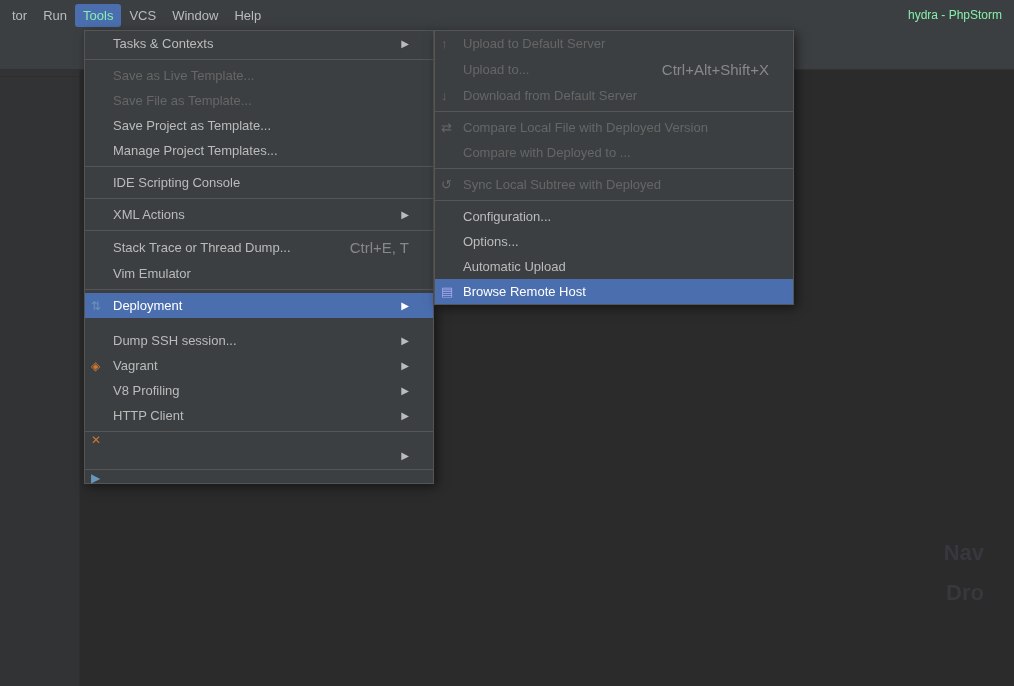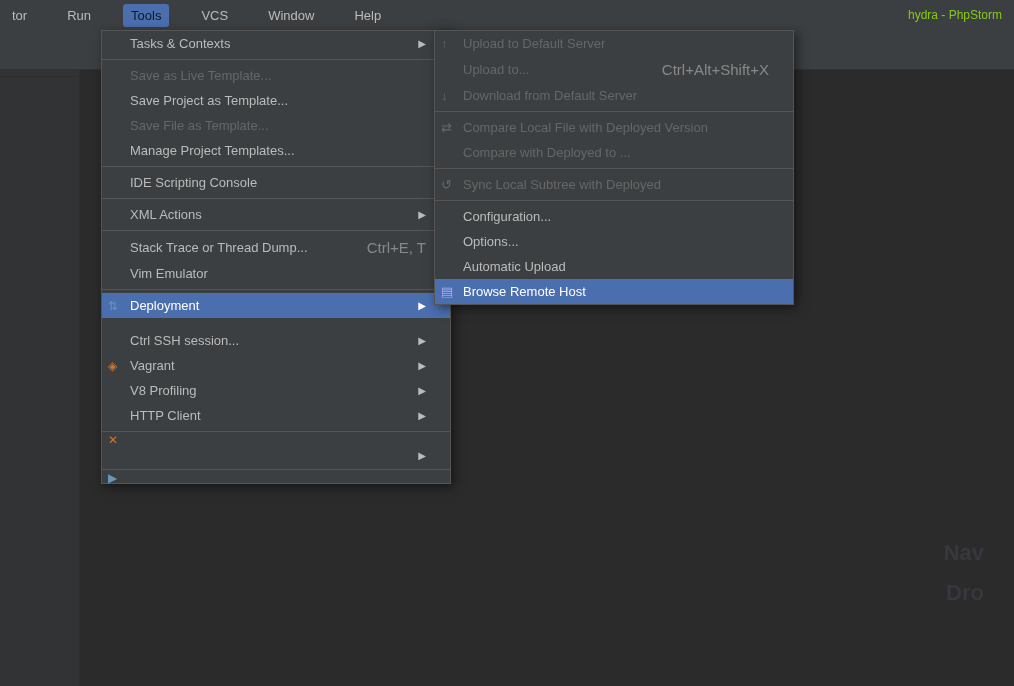--- a/index.html
+++ b/index.html
@@ -23,7 +23,6 @@
       padding: 0 4px;
       position: relative;
       z-index: 100;
-      gap: 24px;
     }
     .menubar-item {
       padding: 4px 8px;

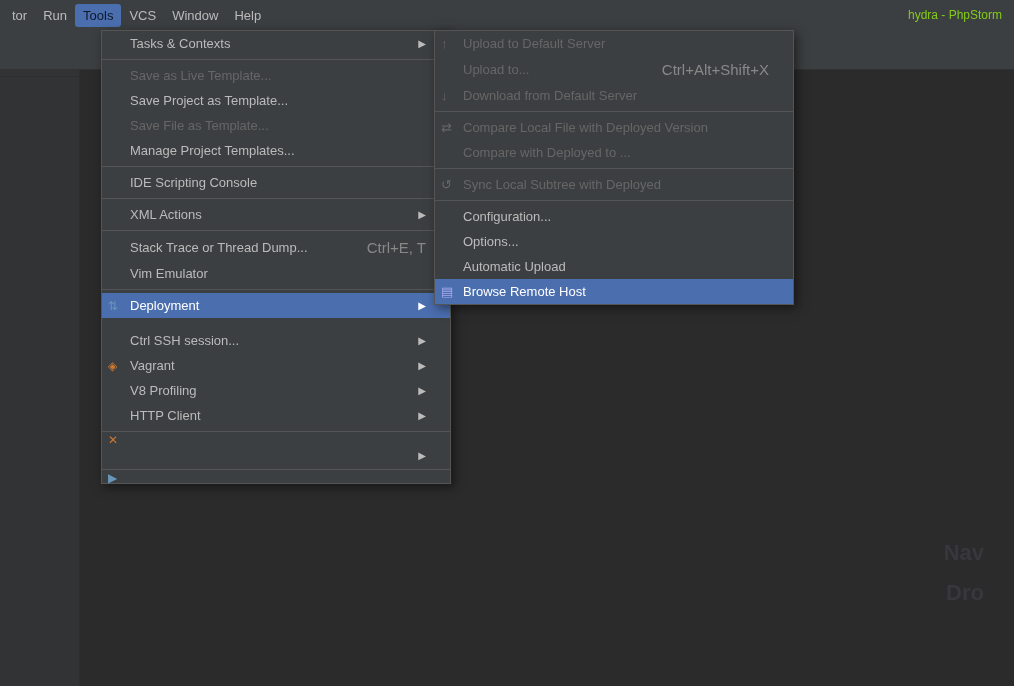--- a/index.html
+++ b/index.html
@@ -32,7 +32,7 @@
     }
     .menubar-item:hover, .menubar-item.active {
       background: #4b6eaf;
-      color: #0f172a;
+      color: #86efac;
     }
     .menubar-title {
       margin-left: auto;

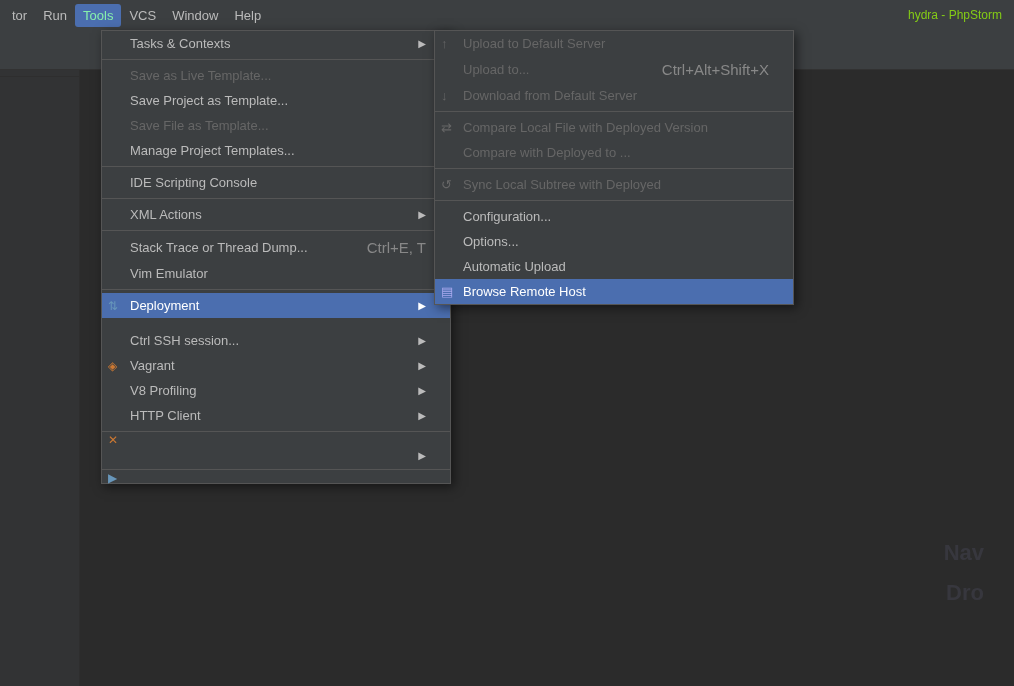--- a/index.html
+++ b/index.html
@@ -36,7 +36,7 @@
     }
     .menubar-title {
       margin-left: auto;
-      color: #84cc16;
+      color: #86efac;
       font-size: 12px;
       padding-right: 8px;
     }

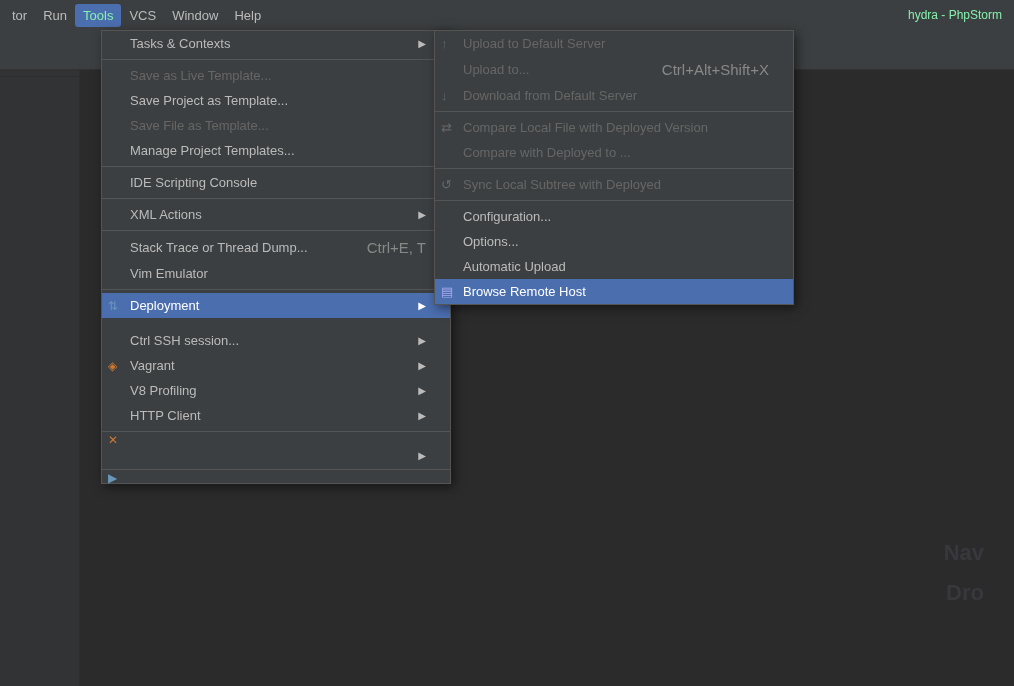--- a/index.html
+++ b/index.html
@@ -84,7 +84,7 @@
     .dropdown-tools {
       position: absolute;
       top: 30px;
-      left: 101px;
+      left: 84px;
       width: 350px;
       background: #3c3f41;
       border: 1px solid #555555;

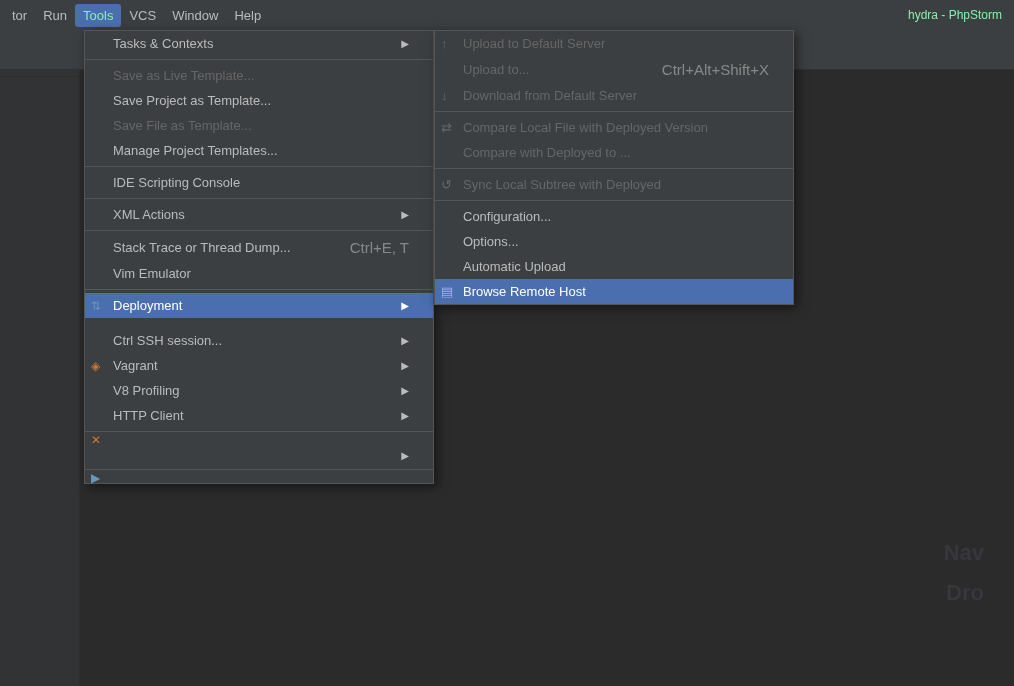--- a/index.html
+++ b/index.html
@@ -216,11 +216,11 @@
   <div class="menu-item disabled">
     <span>Save as Live Template...</span>
   </div>
+  <div class="menu-item disabled">
+    <span>Save File as Template...</span>
+  </div>
   <div class="menu-item">
     <span>Save Project as Template...</span>
-  </div>
-  <div class="menu-item disabled">
-    <span>Save File as Template...</span>
   </div>
   <div class="menu-item">
     <span>Manage Project Templates...</span>

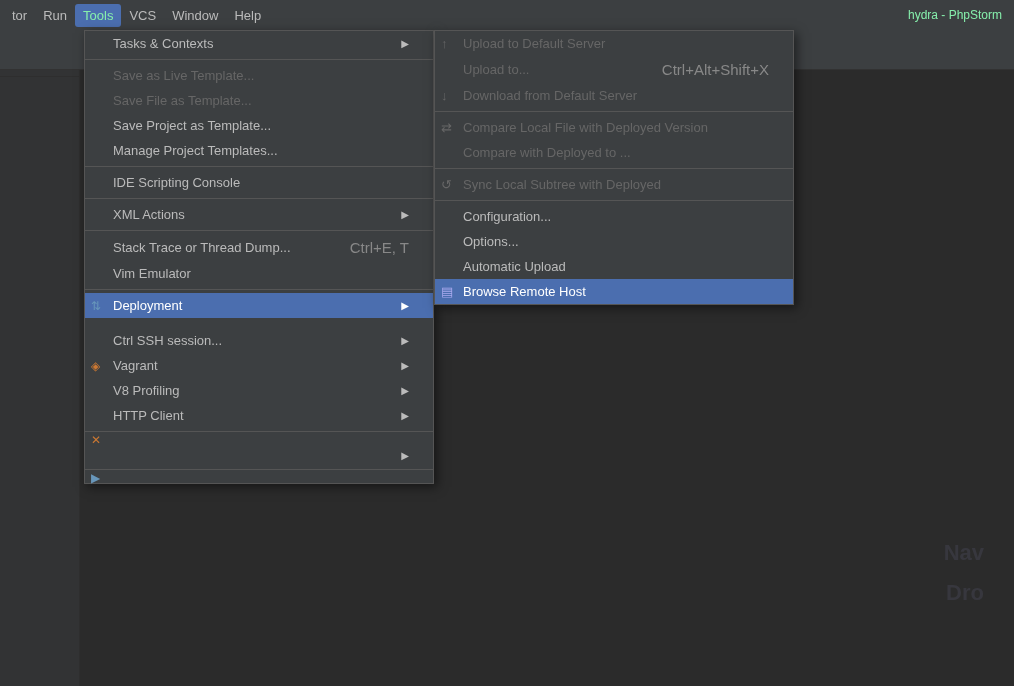--- a/index.html
+++ b/index.html
@@ -253,7 +253,7 @@
     <span></span>
   </div>
   <div class="menu-item">
-    <span>Ctrl SSH session...</span>
+    <span>Dump SSH session...</span>
     <span class="menu-item-arrow">▶</span>
   </div>
   <div class="menu-item">

